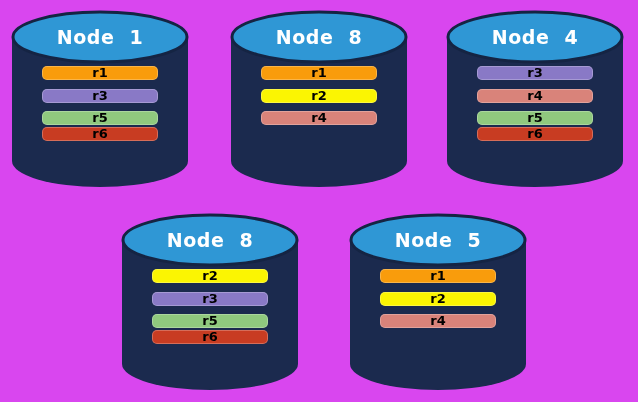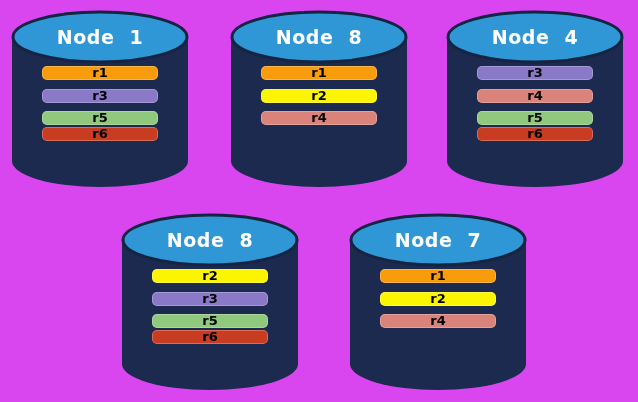--- a/index.html
+++ b/index.html
@@ -94,7 +94,7 @@
       <path d="M2,29 L2,153 A88,26 0 0 0 178,153 L178,29 Z" fill="#1B2A4E"></path>
       <ellipse cx="90" cy="29" rx="87" ry="25" stroke-width="3" fill="#2F97D5" stroke="#152443"></ellipse>
     </svg>
-    <div class="node-title">Node 7</div>
+    <div class="node-title">Node 5</div>
     <div class="bar b0" style="background: rgb(249, 156, 12);">r1</div>
     <div class="bar b1" style="background: rgb(251, 245, 2);">r2</div>
     <div class="bar b2" style="background: rgb(217, 131, 122);">r4</div>

